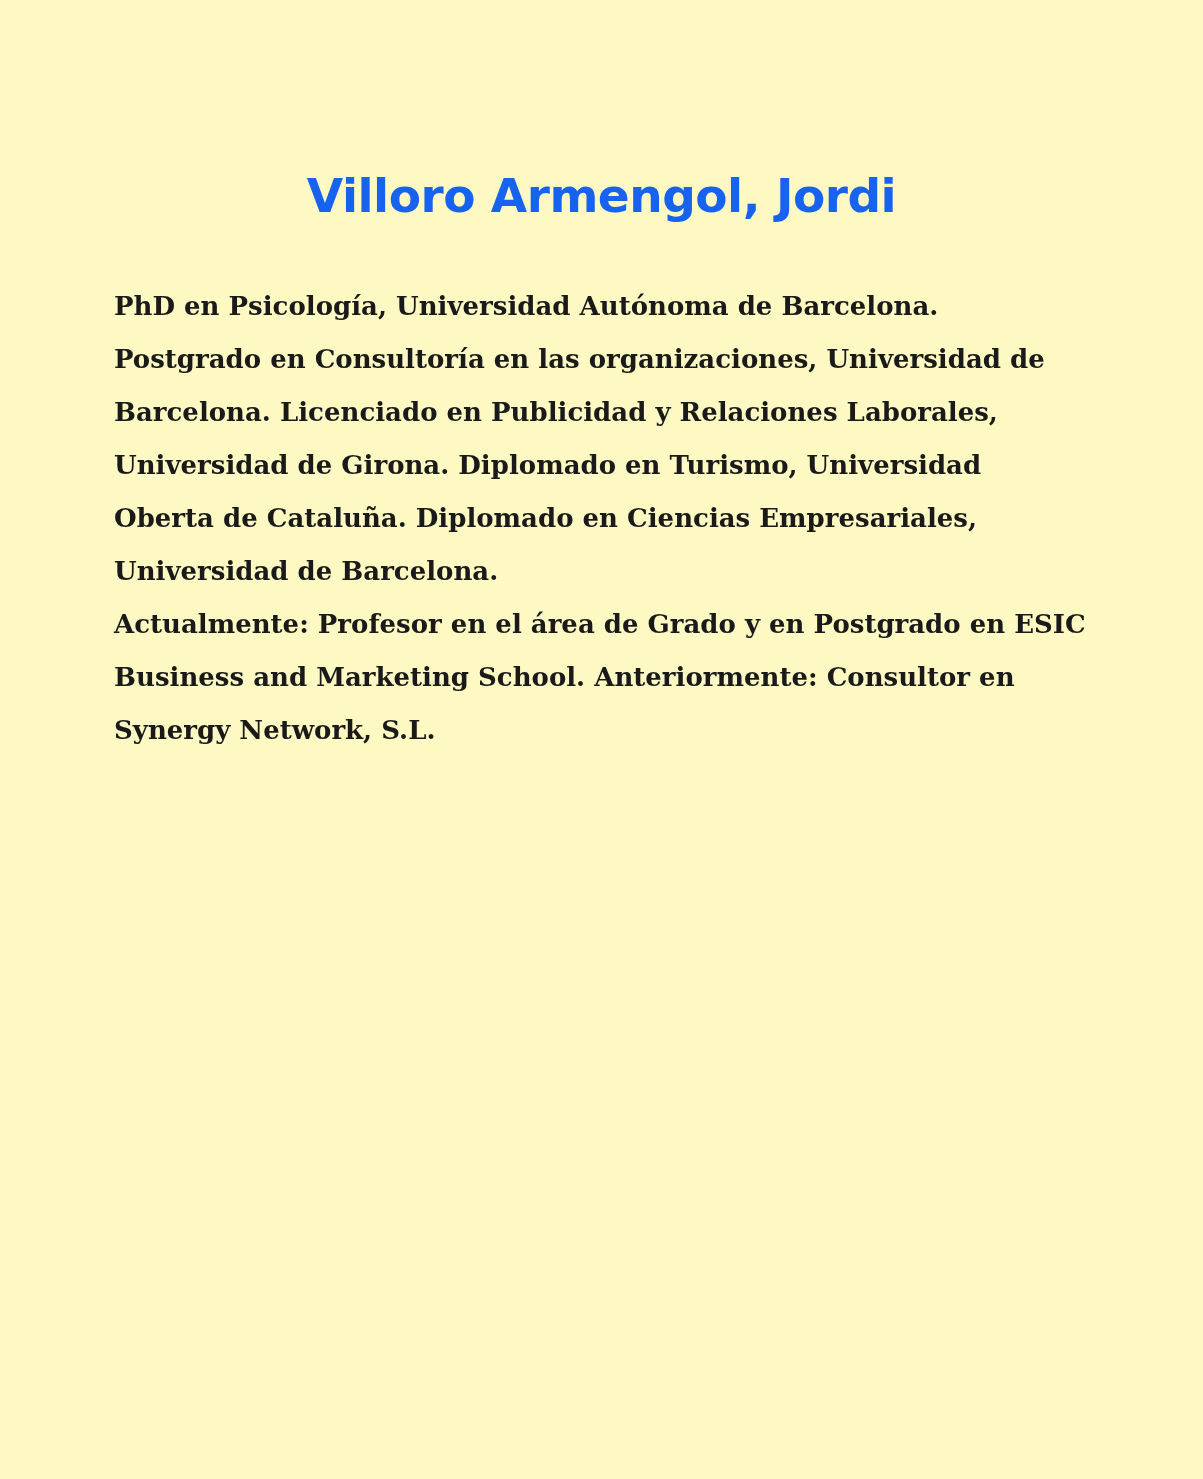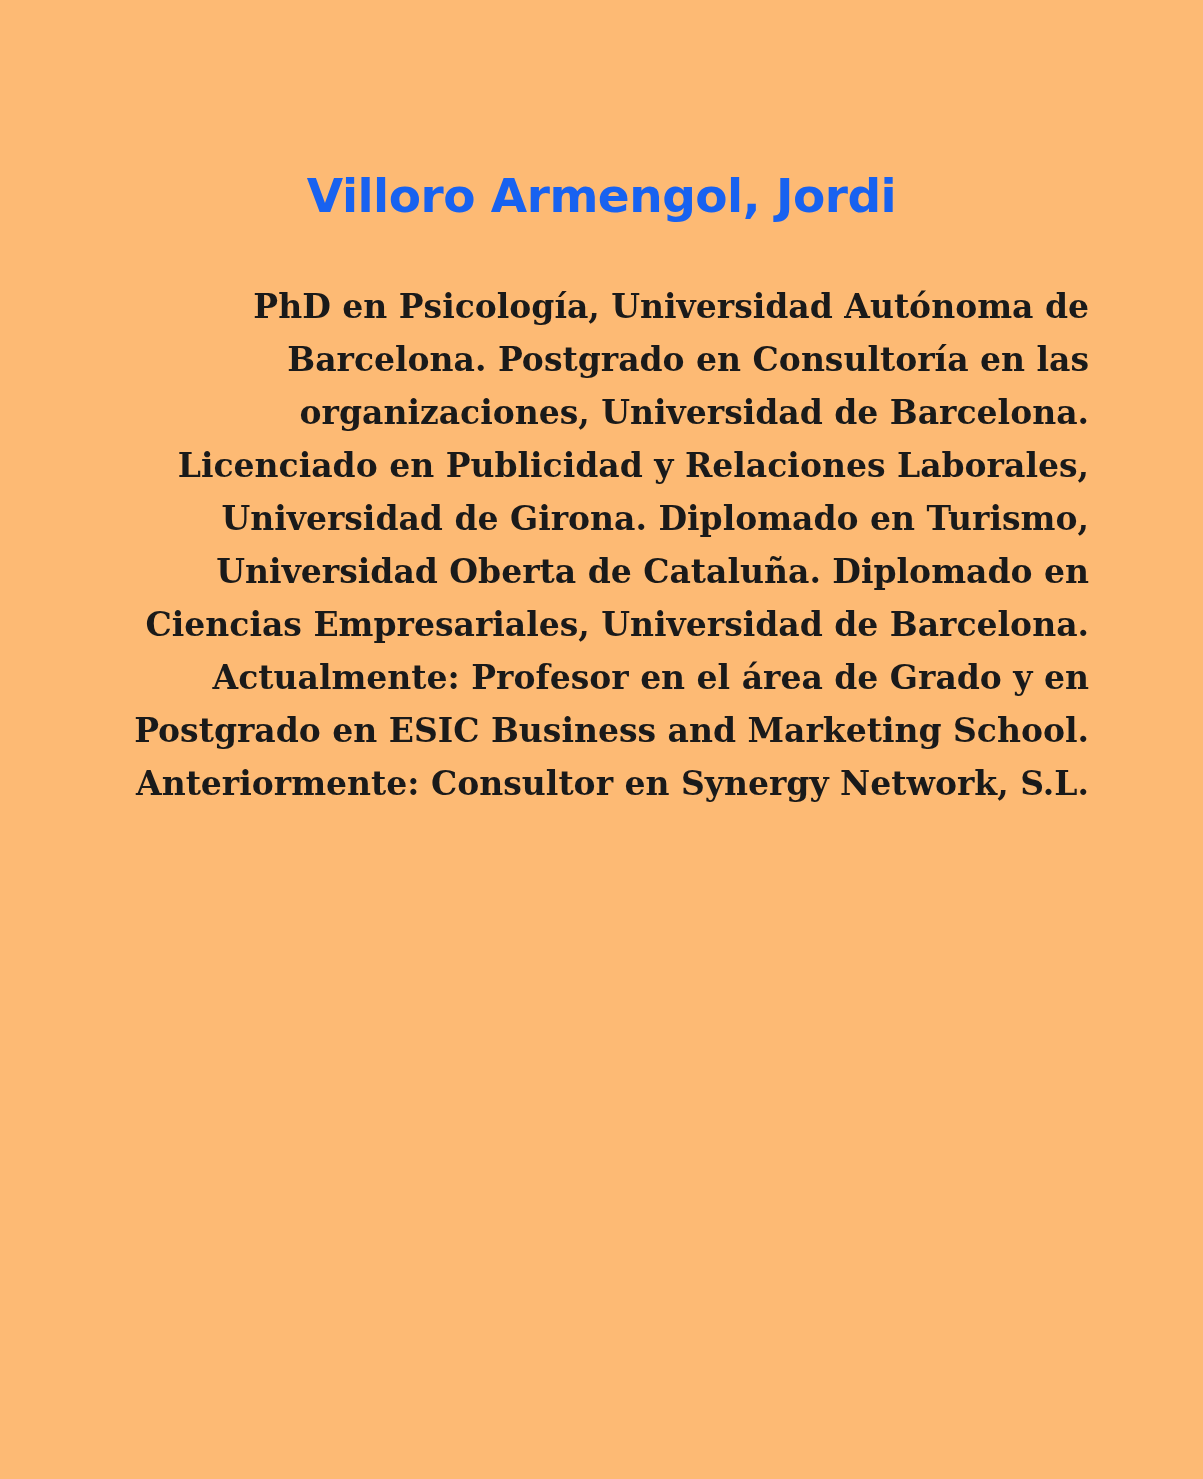--- a/index.html
+++ b/index.html
@@ -18,7 +18,7 @@
     height: 1479px;
     box-sizing: border-box;
     padding: 170px 100px 0 100px;
-    background: #fdba74;
+    background: #fef9c3;
   }
   .profile-name {
     font-family: "DejaVu Sans", sans-serif;

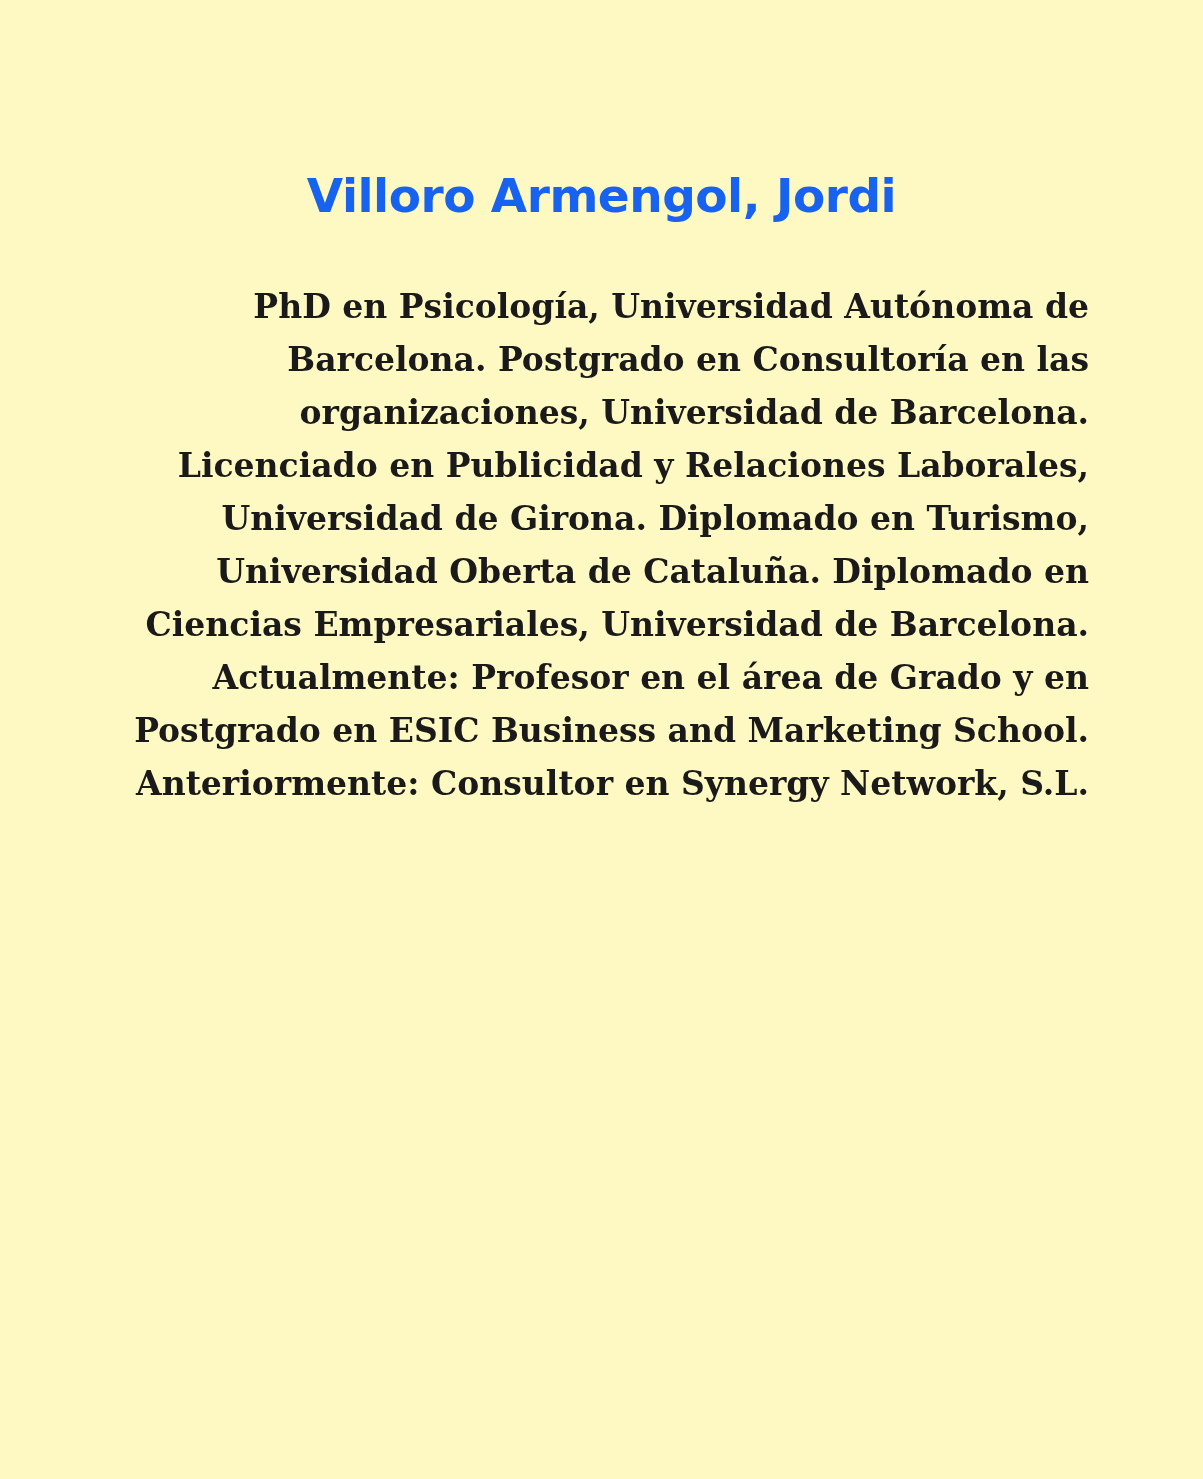--- a/index.html
+++ b/index.html
@@ -33,10 +33,10 @@
   .profile-bio {
     font-family: "DejaVu Serif", serif;
     font-weight: bold;
-    font-size: 33px;
+    font-size: 26px;
     line-height: 53px;
     color: #1a1a1a;
-    text-align: right;
+    text-align: left;
     margin: 0;
     padding: 0 14px;
     white-space: pre-line;

